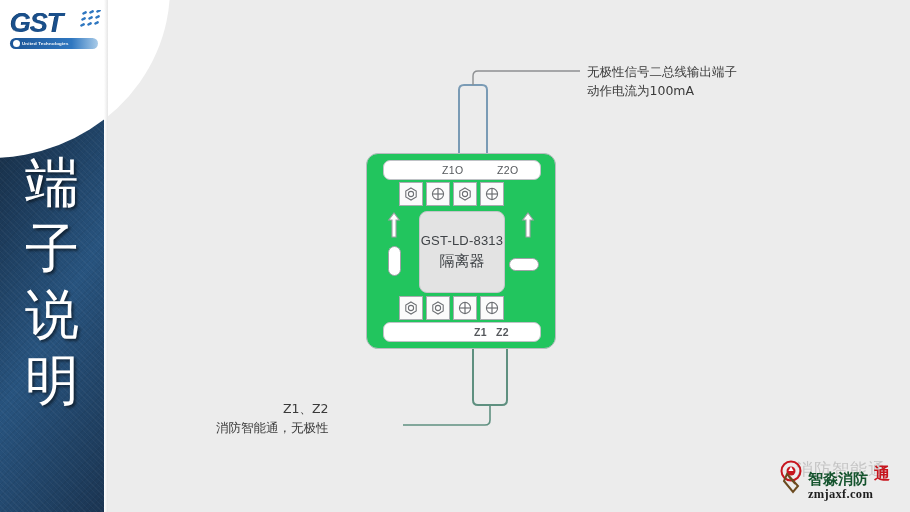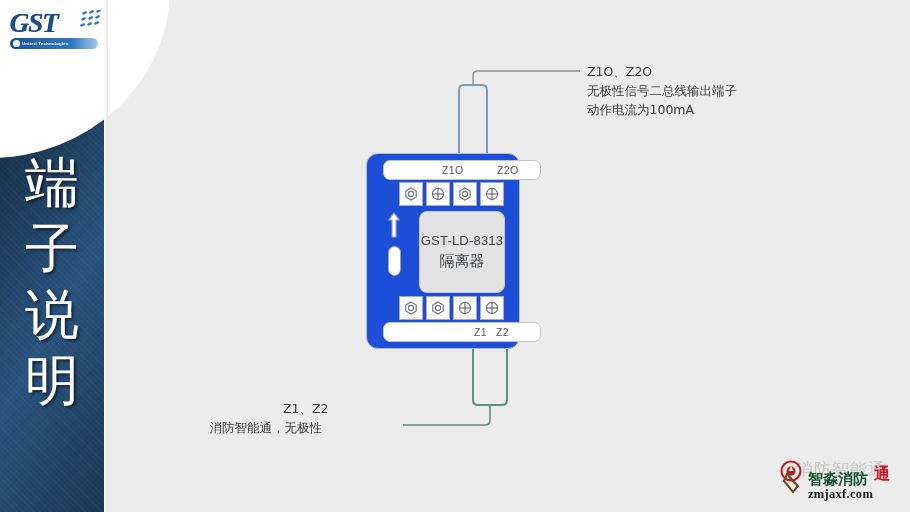--- a/index.html
+++ b/index.html
@@ -56,7 +56,7 @@
     z-index:6;
   }
   .gst-text{
-    font-family:Liberation Serif, serif;
+    font-family:Liberation Sans, sans-serif;
     font-style: italic;
     font-weight: 800;
     font-size: 27px;

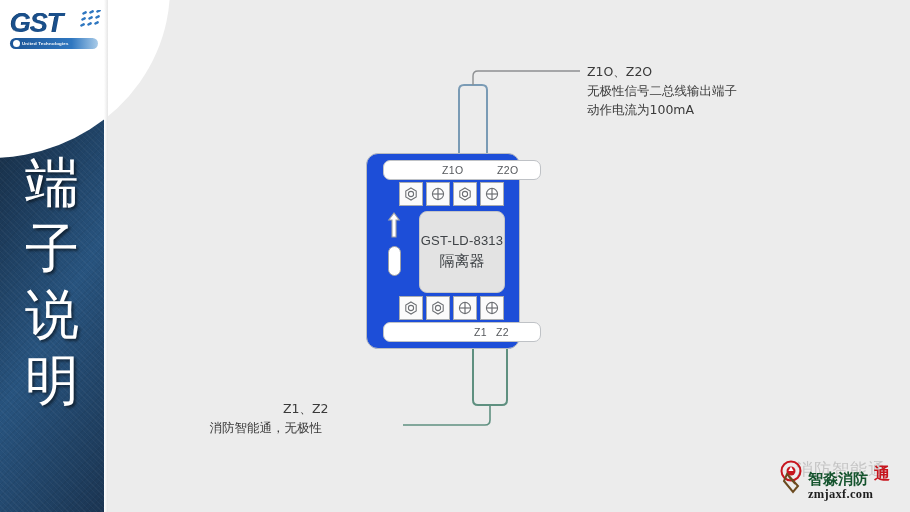--- a/index.html
+++ b/index.html
@@ -402,7 +402,6 @@
   </div>
 
   <div class="anno anno-top">
-    <div class="l1">Z1O、Z2O</div>
     <div>无极性信号二总线输出端子</div>
     <div>动作电流为100mA</div>
   </div>

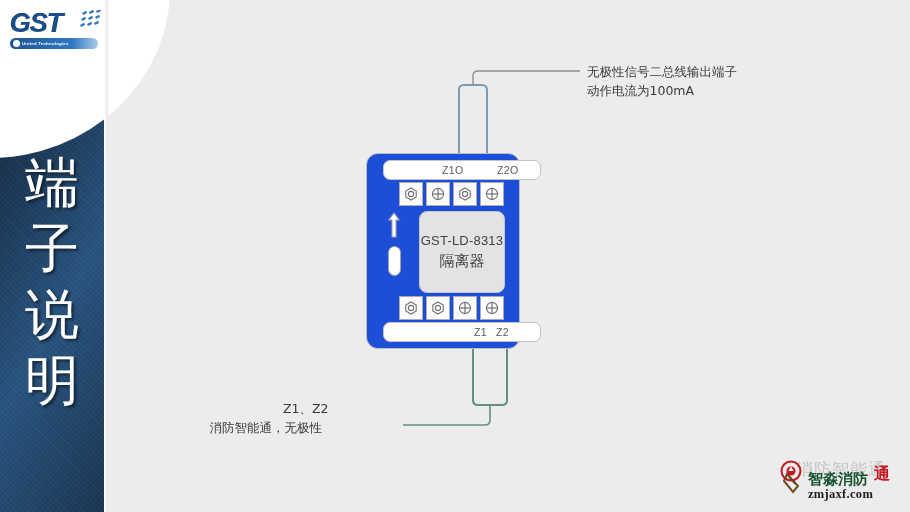--- a/index.html
+++ b/index.html
@@ -105,8 +105,8 @@
   .device{
     position:absolute;
     left:366px; top:153px;
-    width:154px; height:196px;
-    background:#1d4ed8;
+    width:190px; height:196px;
+    background:#22c55e;
     border:1.5px solid #b9bcc0;
     border-radius:12px;
     padding-left:15px;

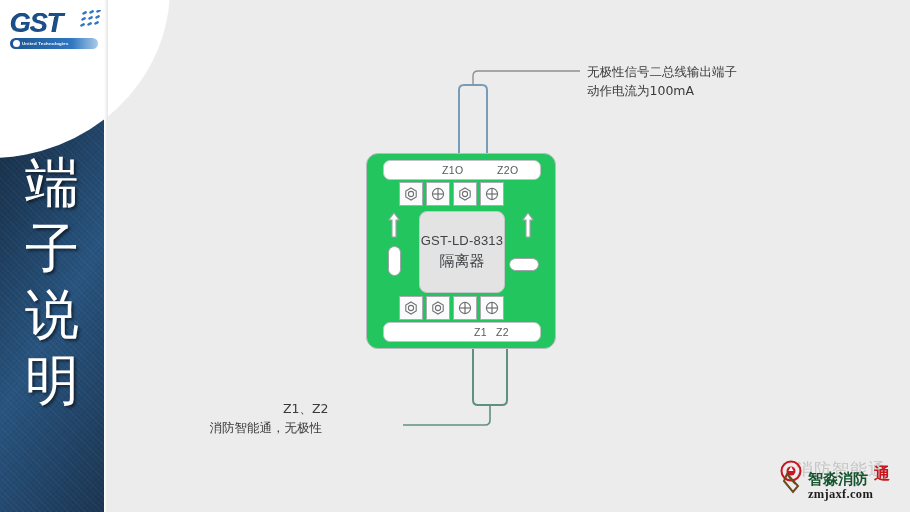--- a/index.html
+++ b/index.html
@@ -127,7 +127,7 @@
     display:flex; align-items:center;
   }
   .term-block.top .label-bar{ top:0; }
-  .term-block.bottom .label-bar{ bottom:0; }
+  .term-block.bottom .label-bar{ bottom:0;font-weight:bold; }
 
   .label-bar .t{
     position:absolute;

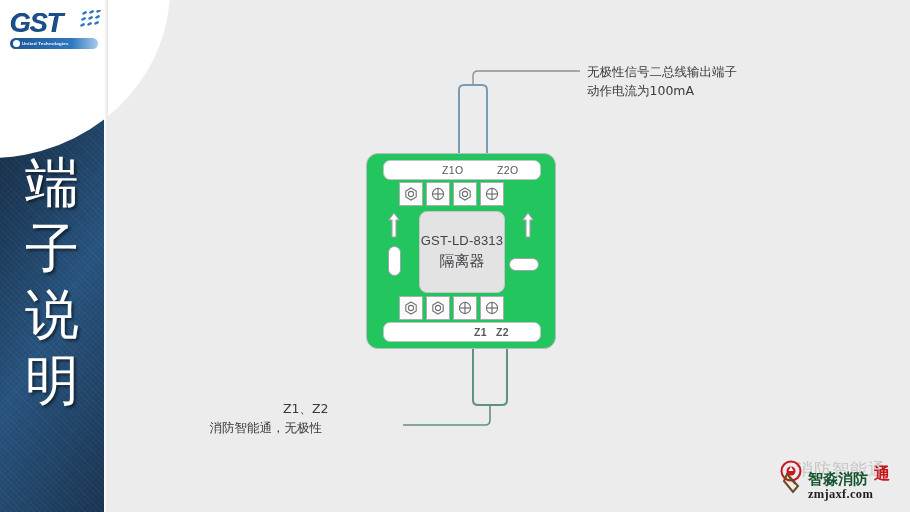--- a/index.html
+++ b/index.html
@@ -221,7 +221,7 @@
     white-space:nowrap;
   }
   .anno-top{ left:587px; top:62px; }
-  .anno-bottom{ left:203px; top:399px; text-align:center; }
+  .anno-bottom{ left:203px; top:399px; text-align:right; }
   .anno .l1{ padding-left:0; }
   .anno-bottom .l1{ padding-left:80px; }
 

